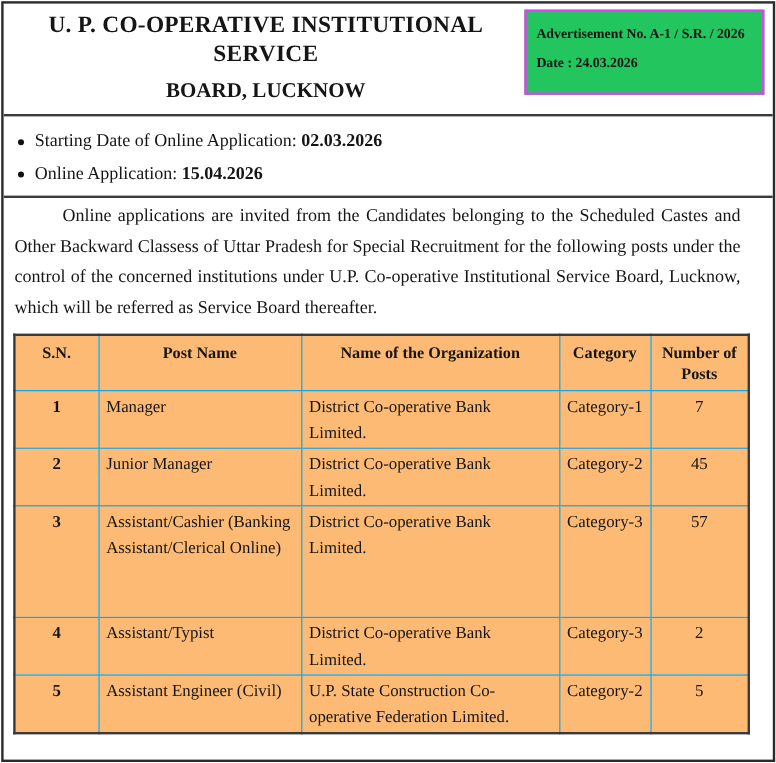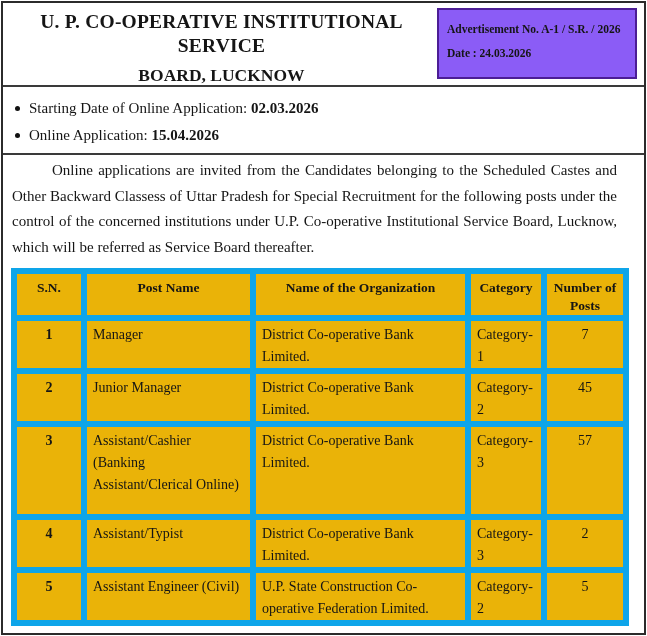--- a/index.html
+++ b/index.html
@@ -19,7 +19,7 @@
     overflow: hidden;
   }
   
-  .header { position: relative; height: 82px; }
+  .header { position: relative; height: 92px; }
   .header-left {
     width: 437px;
     padding-top: 7px;

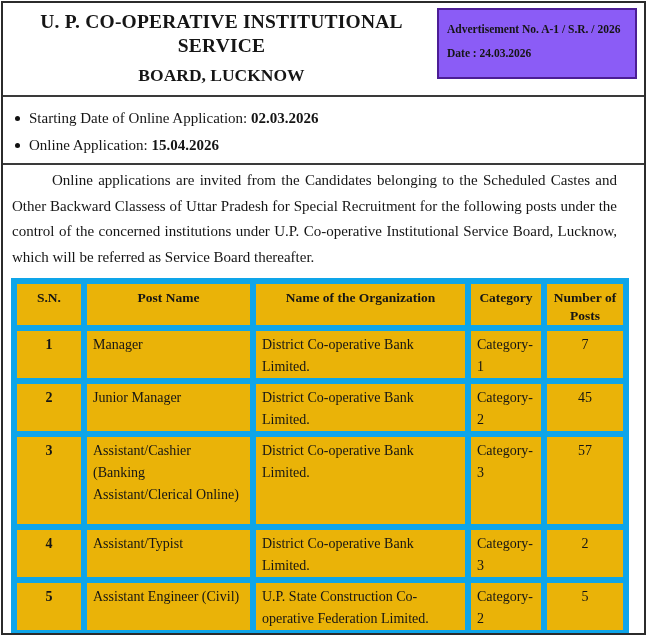--- a/index.html
+++ b/index.html
@@ -33,12 +33,12 @@
     position: absolute; top: 5px; right: 7px;
     box-sizing: border-box;
     width: 200px; height: 71px;
-    border: 2px solid #4c1d95;
+    border: 2px solid #d946ef;
     padding: 7px 5px 0 8px;
     font-weight: bold;
     font-size: 11.5px;
     line-height: 24px;
-    background: #8b5cf6;
+    background: #22c55e;
   }
   
   .rule { border: 0; border-top: 2px solid #3a3a3a; height: 0; margin: 0; }

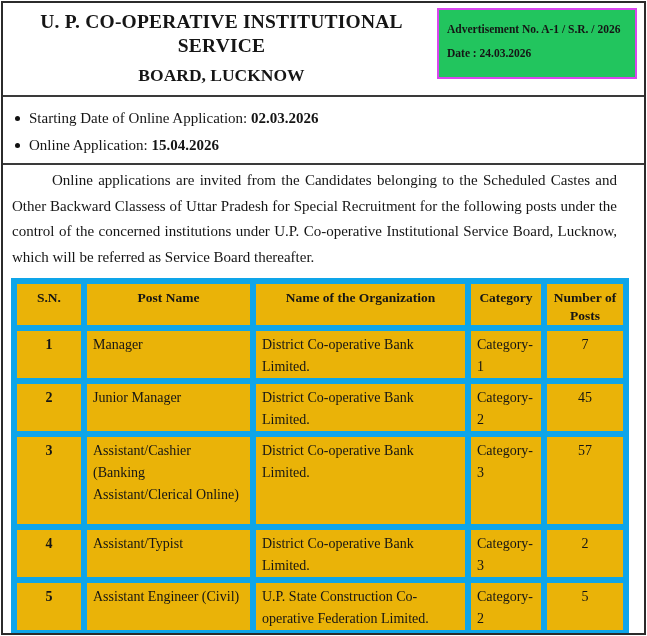--- a/index.html
+++ b/index.html
@@ -90,9 +90,9 @@
     border: 2px solid #3a3a3a;
   }
   table.vacancy th, table.vacancy td {
-    border: 6px solid #0ea5e9;
+    border: 1px solid #0ea5e9;
     vertical-align: top;
-    background: #eab308;
+    background: #fdba74;
   }
   table.vacancy th {
     font-size: 13.5px;

